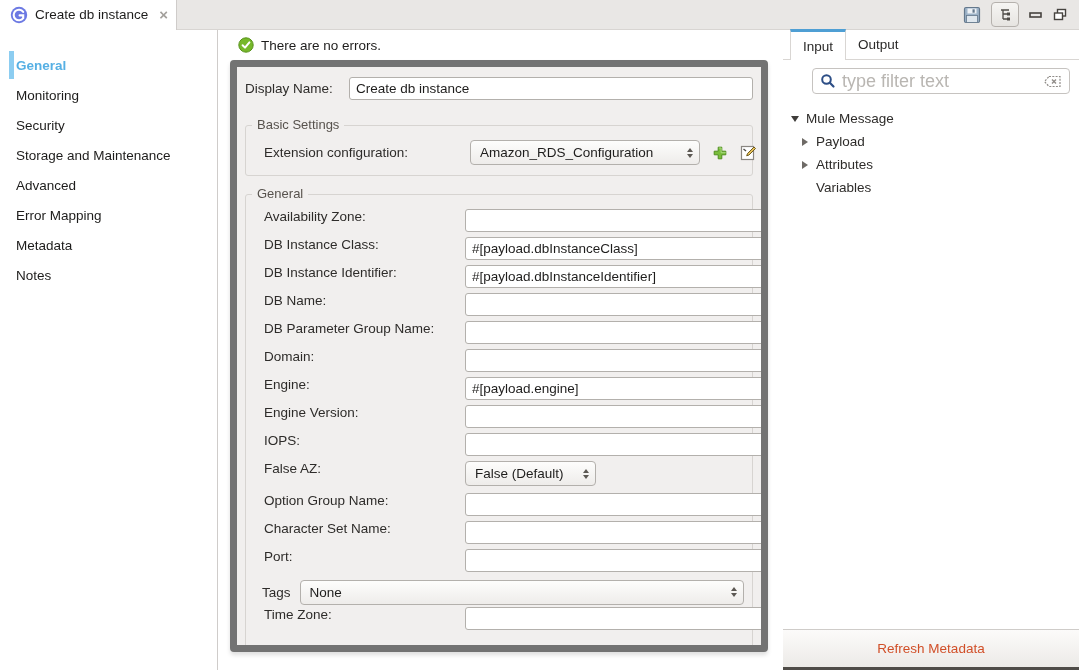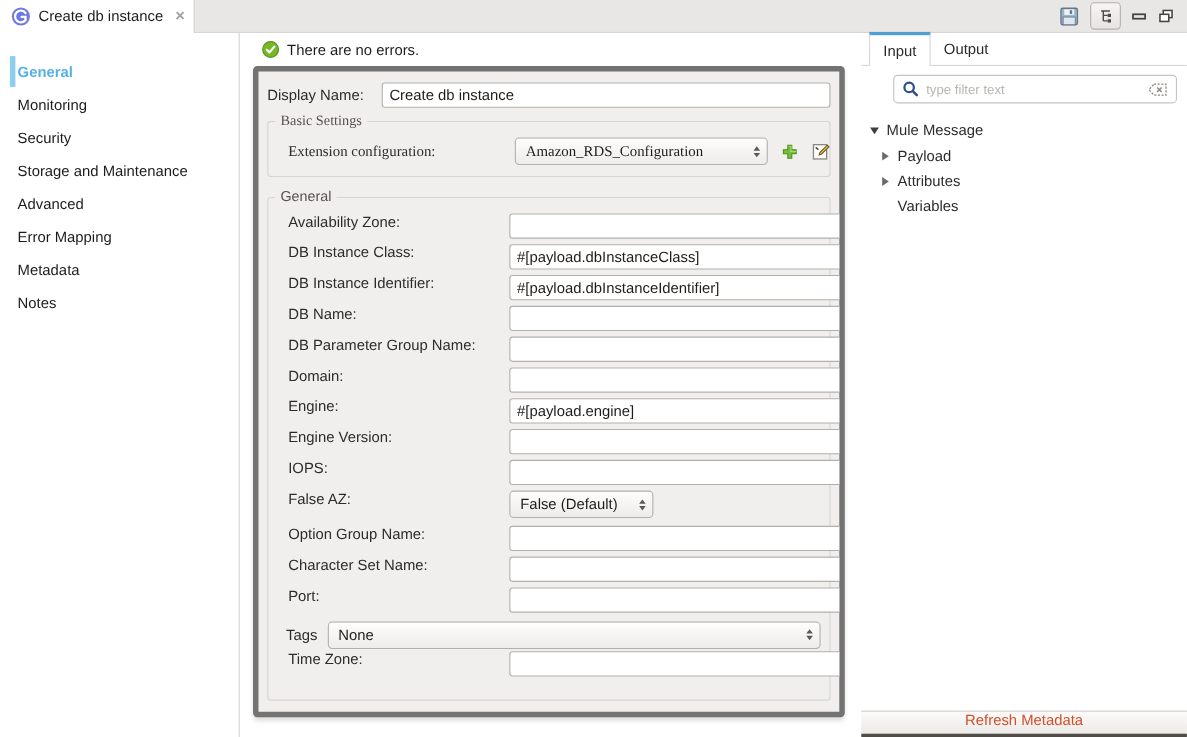--- a/index.html
+++ b/index.html
@@ -34,7 +34,7 @@
   .status-row .txt { color:#1e1d1c; }
 
   .form-panel { position:absolute; left:12px; right:15px; top:30px; bottom:18px;
-    background:#f1efee; border:5px solid #737373; border-radius:4px;
+    background:#f1efee; border:7px solid #737373; border-radius:4px;
     box-shadow:0 3px 4px rgba(0,0,0,0.13); padding:10px 8px 8px 8px; overflow:hidden; }
 
   .dn-row { display:flex; align-items:center; margin:0 0 12px 0; }

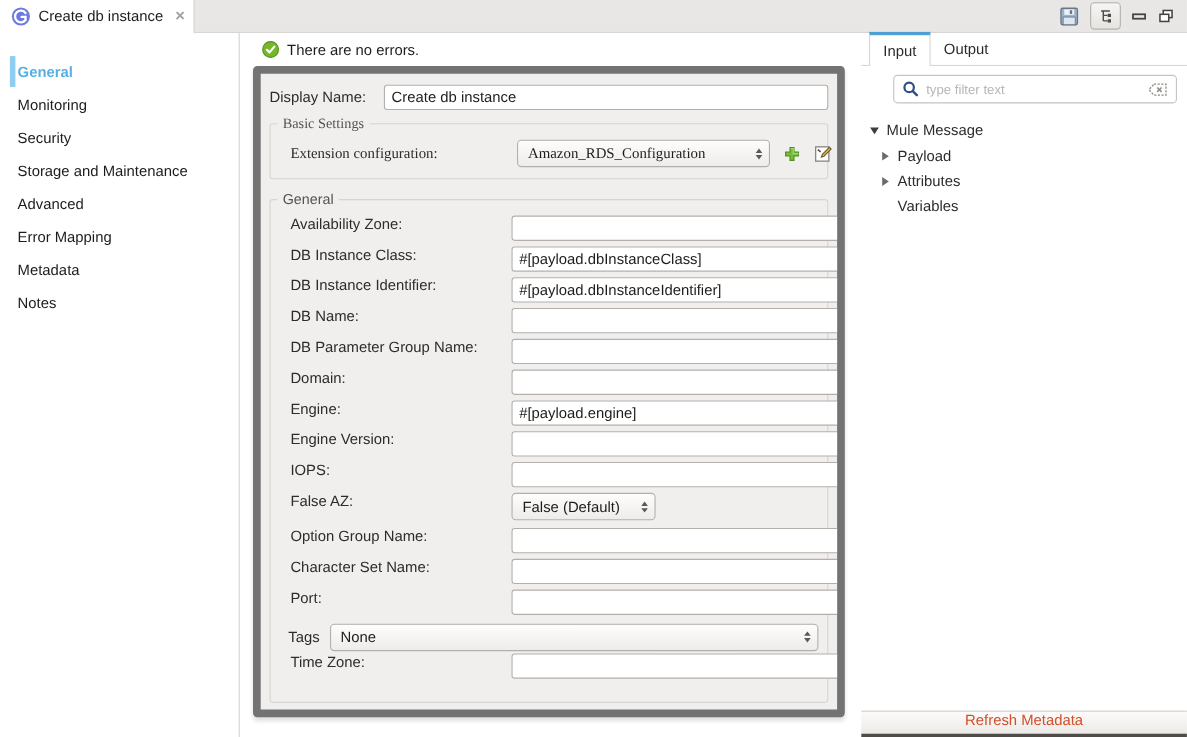--- a/index.html
+++ b/index.html
@@ -77,7 +77,7 @@
     background:#fff; margin-bottom:-1px; height:31px; }
   .filter-row { margin:8px 9px 0 29px; }
   .filter { display:flex; align-items:center; border:1px solid #c6c3c0; border-radius:4px; height:26px; background:#fff; padding:0 7px; gap:6px; }
-  .filter input { flex:1; border:none; outline:none; font-family:"Liberation Sans", sans-serif; font-size:12px; color:#2b2a29; min-width:0; }
+  .filter input { flex:1; border:none; outline:none; font-family:"Liberation Sans", sans-serif; font-size:18px; color:#2b2a29; min-width:0; }
   .filter input::placeholder { color:#b9b6b2; }
 
   .tree { margin-top:13px; }

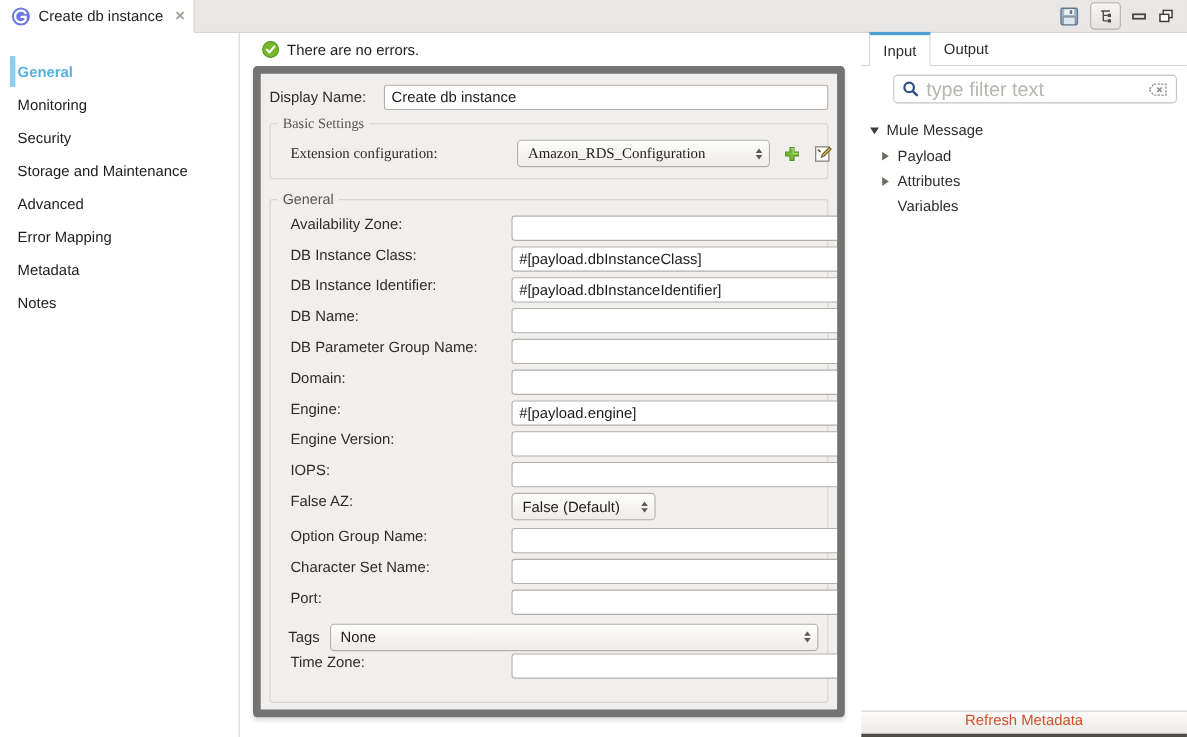--- a/index.html
+++ b/index.html
@@ -196,7 +196,7 @@
           <input class="tin" type="text" value="Create db instance" style="">
         </div>
 
-        <div class="groupbox" style="margin-top:12px;font-family:Liberation Serif, serif;">
+        <div class="groupbox" style="margin-top:25px;">
           <span class="legend">Basic Settings</span>
           <div class="ext-row">
             <span class="lbl">Extension configuration:</span>

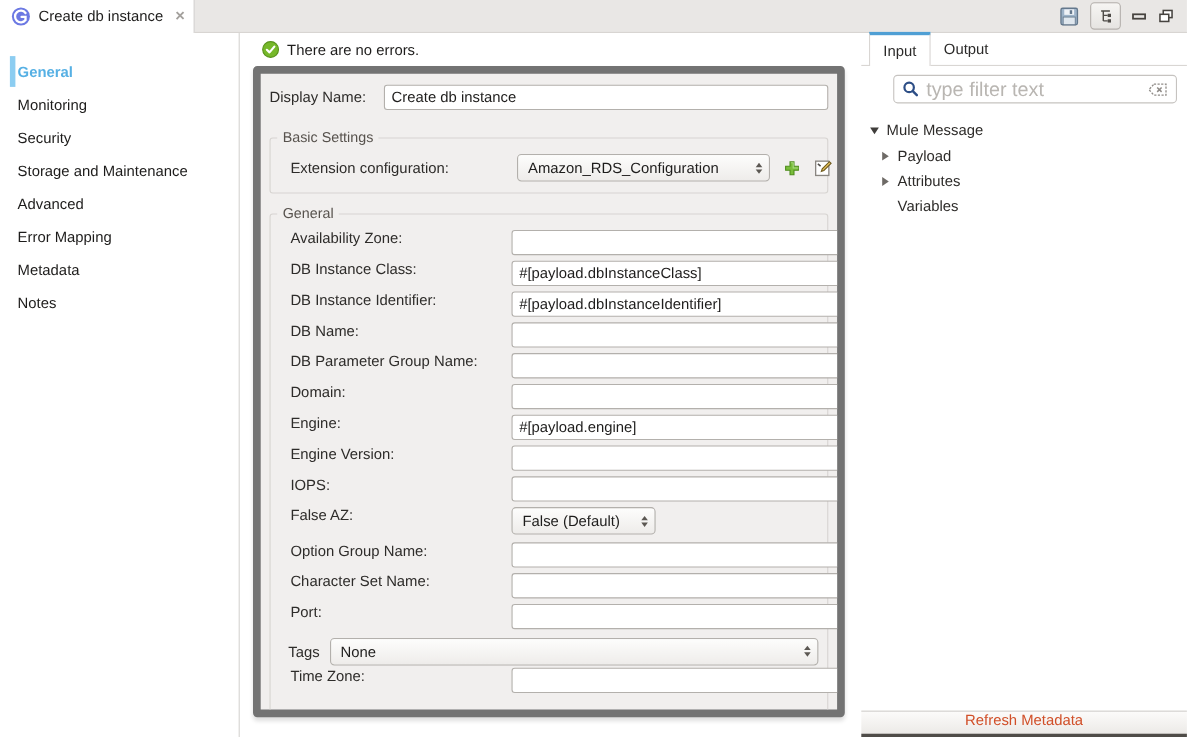--- a/index.html
+++ b/index.html
@@ -86,8 +86,8 @@
   .arrow-exp { width:0; height:0; border-left:4.5px solid transparent; border-right:4.5px solid transparent; border-top:6px solid #3f3d3b; }
   .arrow-col { width:0; height:0; border-top:4.5px solid transparent; border-bottom:4.5px solid transparent; border-left:6px solid #6e6a66; }
 
-  .rp-bottom { position:absolute; left:0; right:0; bottom:3px; height:21px; border-top:1px solid #cfccc9;
-    background:linear-gradient(#fcfbfa,#eceae7); display:flex; align-items:flex-start; justify-content:center; }
+  .rp-bottom { position:absolute; left:0; right:0; bottom:3px; height:38px; border-top:1px solid #cfccc9;
+    background:linear-gradient(#fcfbfa,#eceae7); display:flex; align-items:center; justify-content:center; }
   .rp-link { color:#d14f28; cursor:pointer; }
   .rp-edge { position:absolute; left:0; right:0; bottom:0; height:3px; background:#4f4c48; }
 </style>

